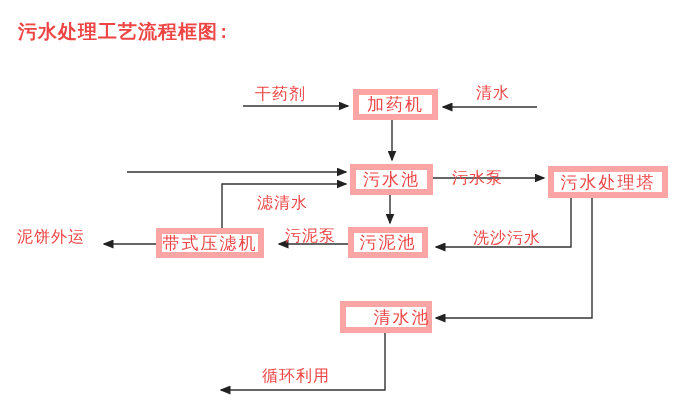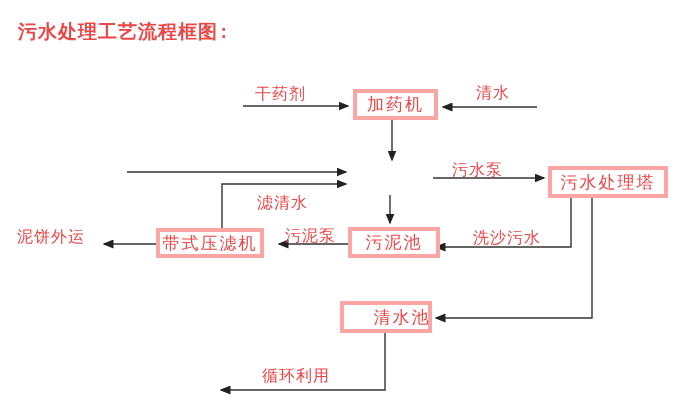--- a/index.html
+++ b/index.html
@@ -34,7 +34,7 @@
   }
   .node {
     position: absolute;
-    border: 4px solid #fca5a5;
+    border: 6px solid #fca5a5;
     background: #ffffff;
     display: flex;
     align-items: center;

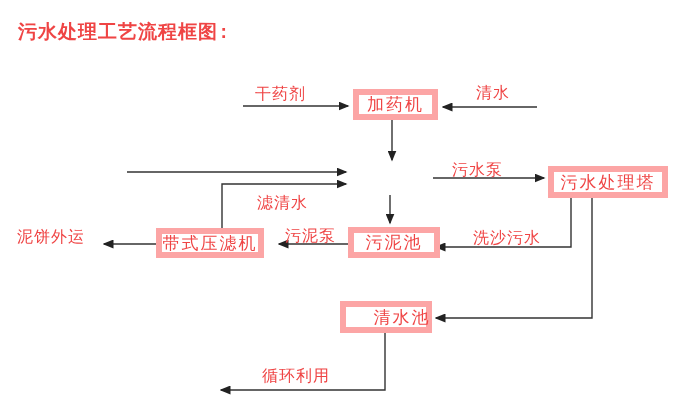--- a/index.html
+++ b/index.html
@@ -98,6 +98,7 @@
   <div class="title">污水处理工艺流程框图:</div>
 
   <div class="node n-dosing">加药机</div>
+  <div class="node n-sewage">污水池</div>
   <div class="node n-tower">污水处理塔</div>
   <div class="node n-sludge">污泥池</div>
   <div class="node n-press">带式压滤机</div>

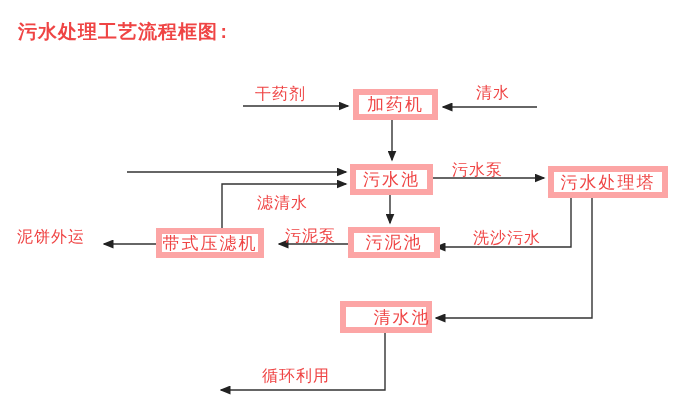--- a/index.html
+++ b/index.html
@@ -61,7 +61,7 @@
   .l-dryagent   { left: 255px; top:  84px; }
   .l-clearwater { left: 476px; top:  83px; }
   .l-sandwash   { left: 176px; top: 153px; }
-  .l-sewagepump { left: 452px; top: 160px; }
+  .l-sewagepump { left: 452px; top: 168px; }
   .l-filtered   { left: 257px; top: 193px; }
   .l-sludgepump { left: 285px; top: 226px; }
   .l-bottom     { left: 473px; top: 228px; }

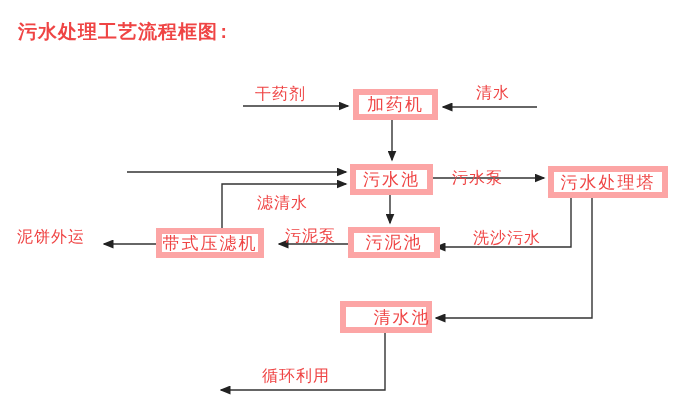--- a/index.html
+++ b/index.html
@@ -54,7 +54,7 @@
   .n-dosing    { left: 353px; top:  89px; width:  85px; height: 31px; }
   .n-sewage    { left: 350px; top: 164px; width:  83px; height: 31px; }
   .n-tower     { left: 548px; top: 166px; width: 120px; height: 32px; }
-  .n-sludge    { left: 348px; top: 227px; width:  92px; height: 31px; }
+  .n-sludge    { left: 348px; top: 227px; width:  80px; height: 31px; }
   .n-press     { left: 156px; top: 228px; width: 108px; height: 30px; }
   .n-clearpool { left: 340px; top: 301px; width:  92px; height: 32px; padding-left: 32px; }
   

